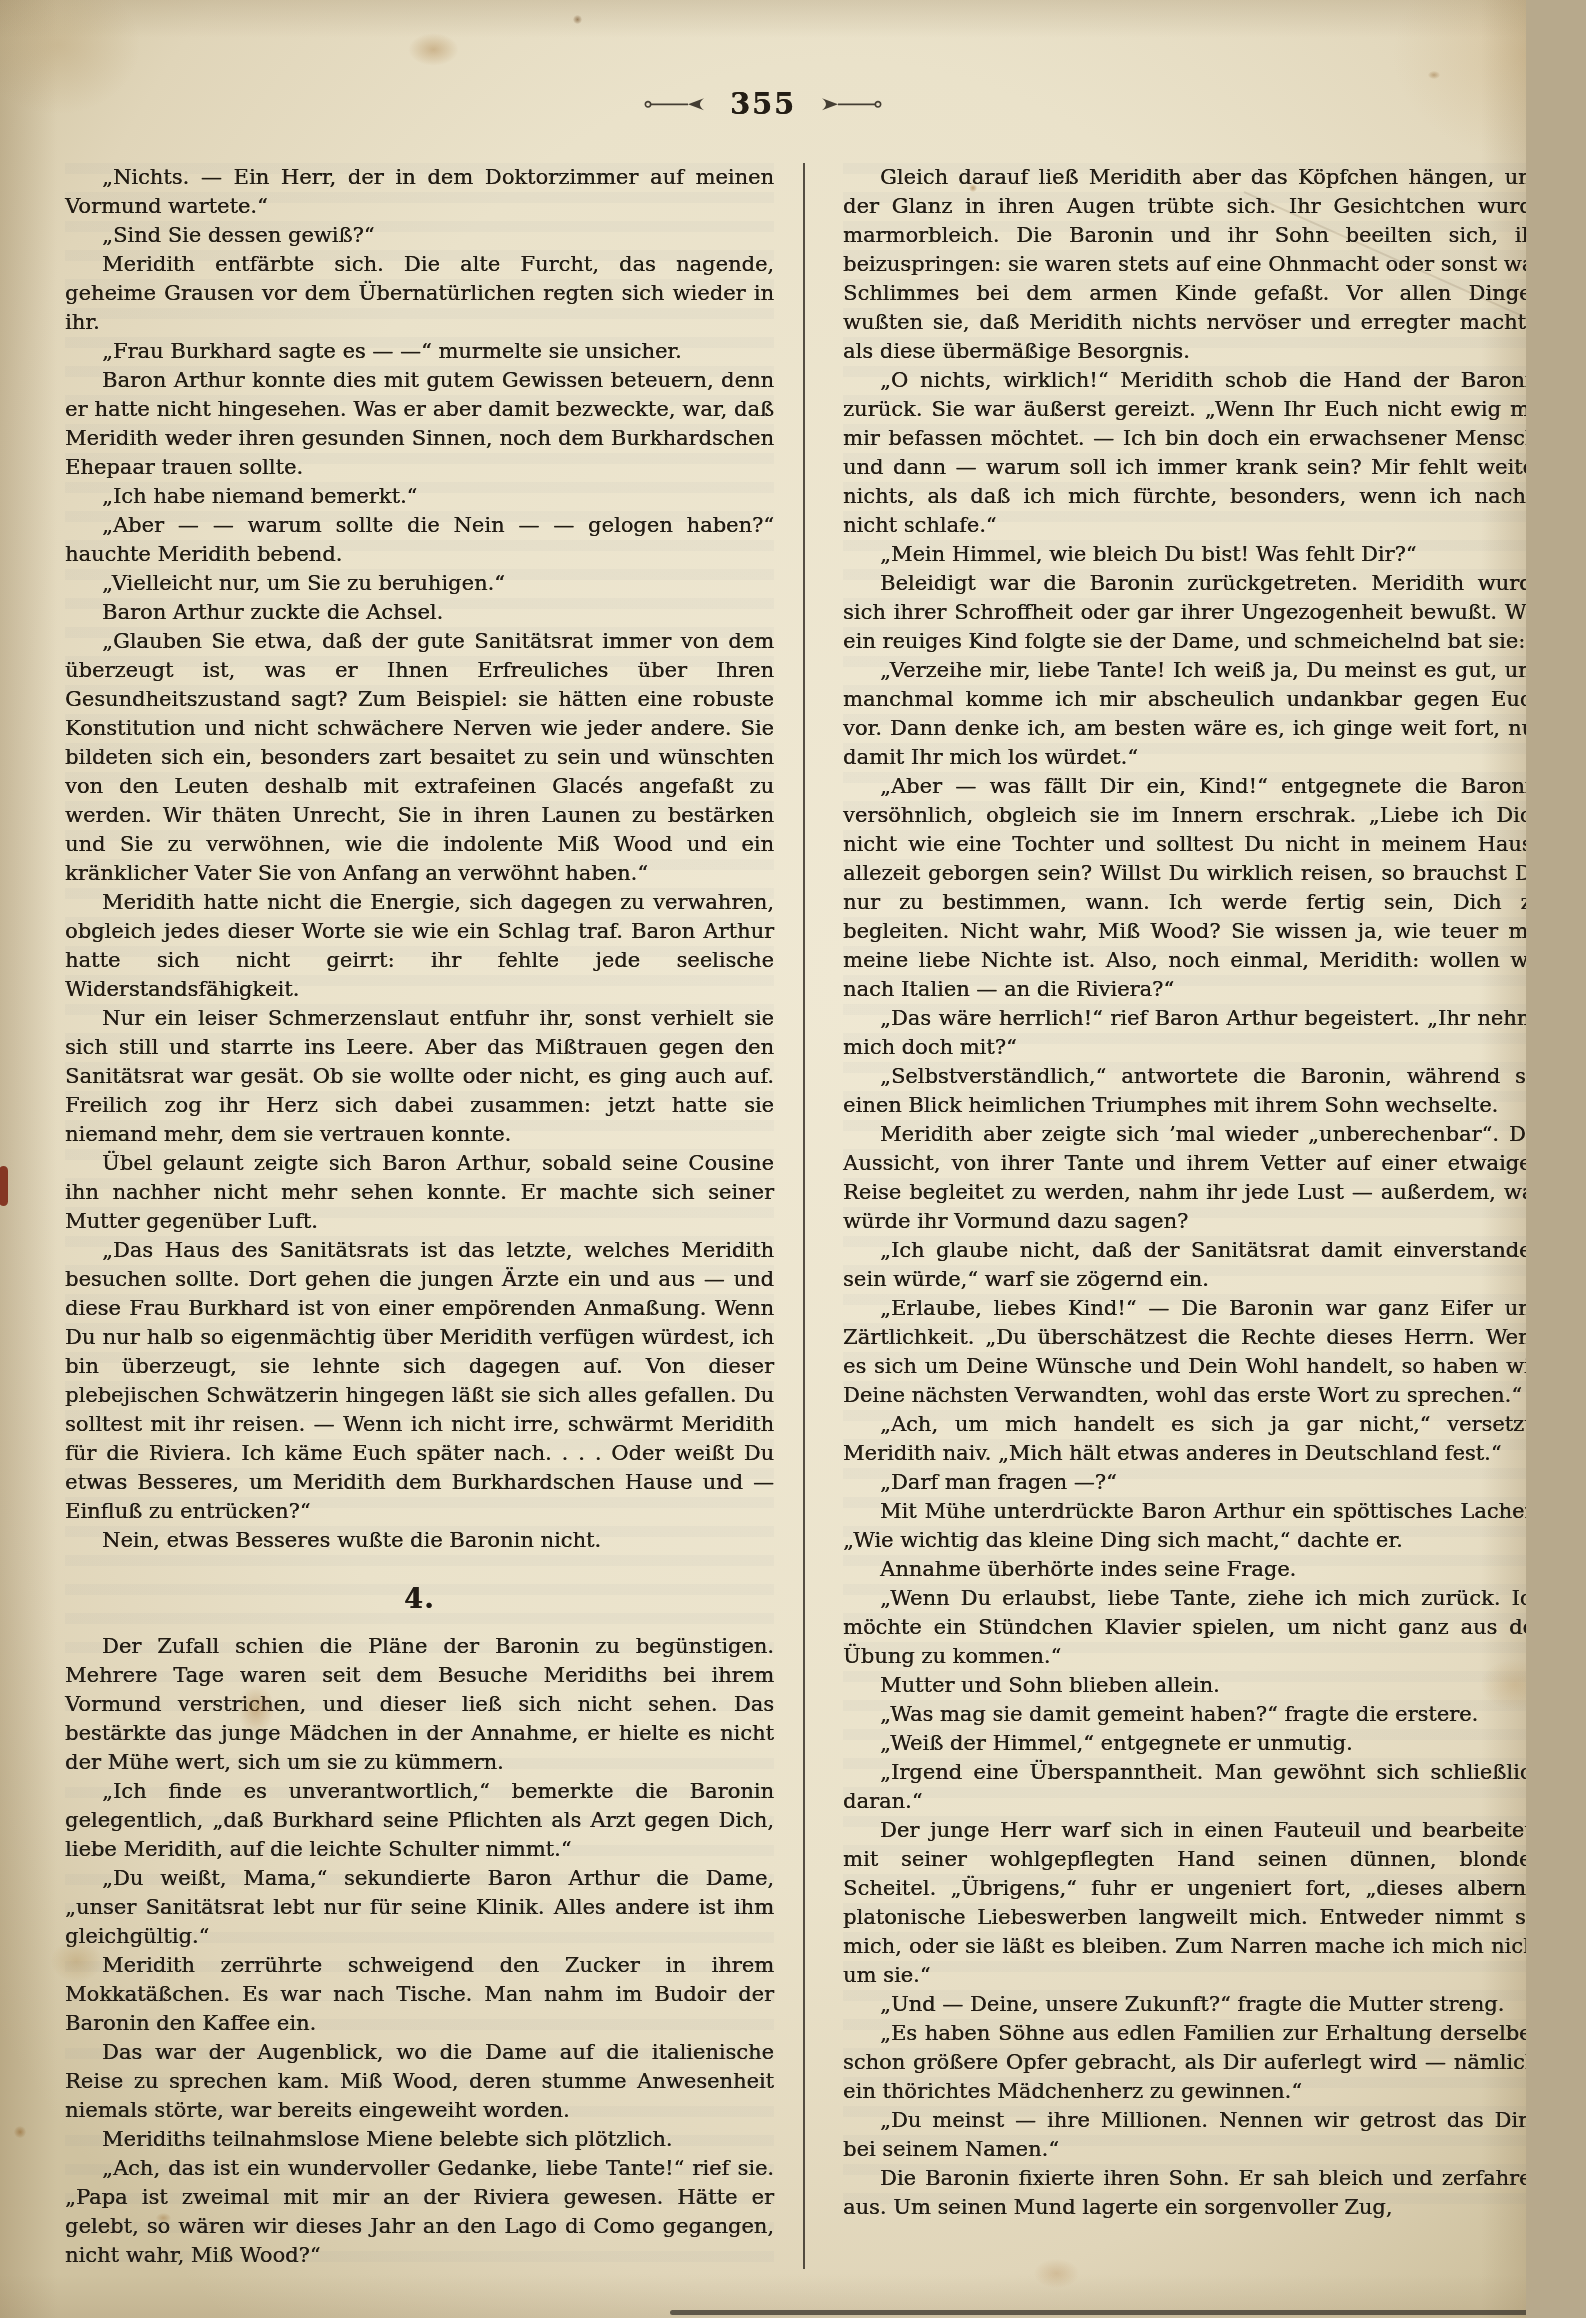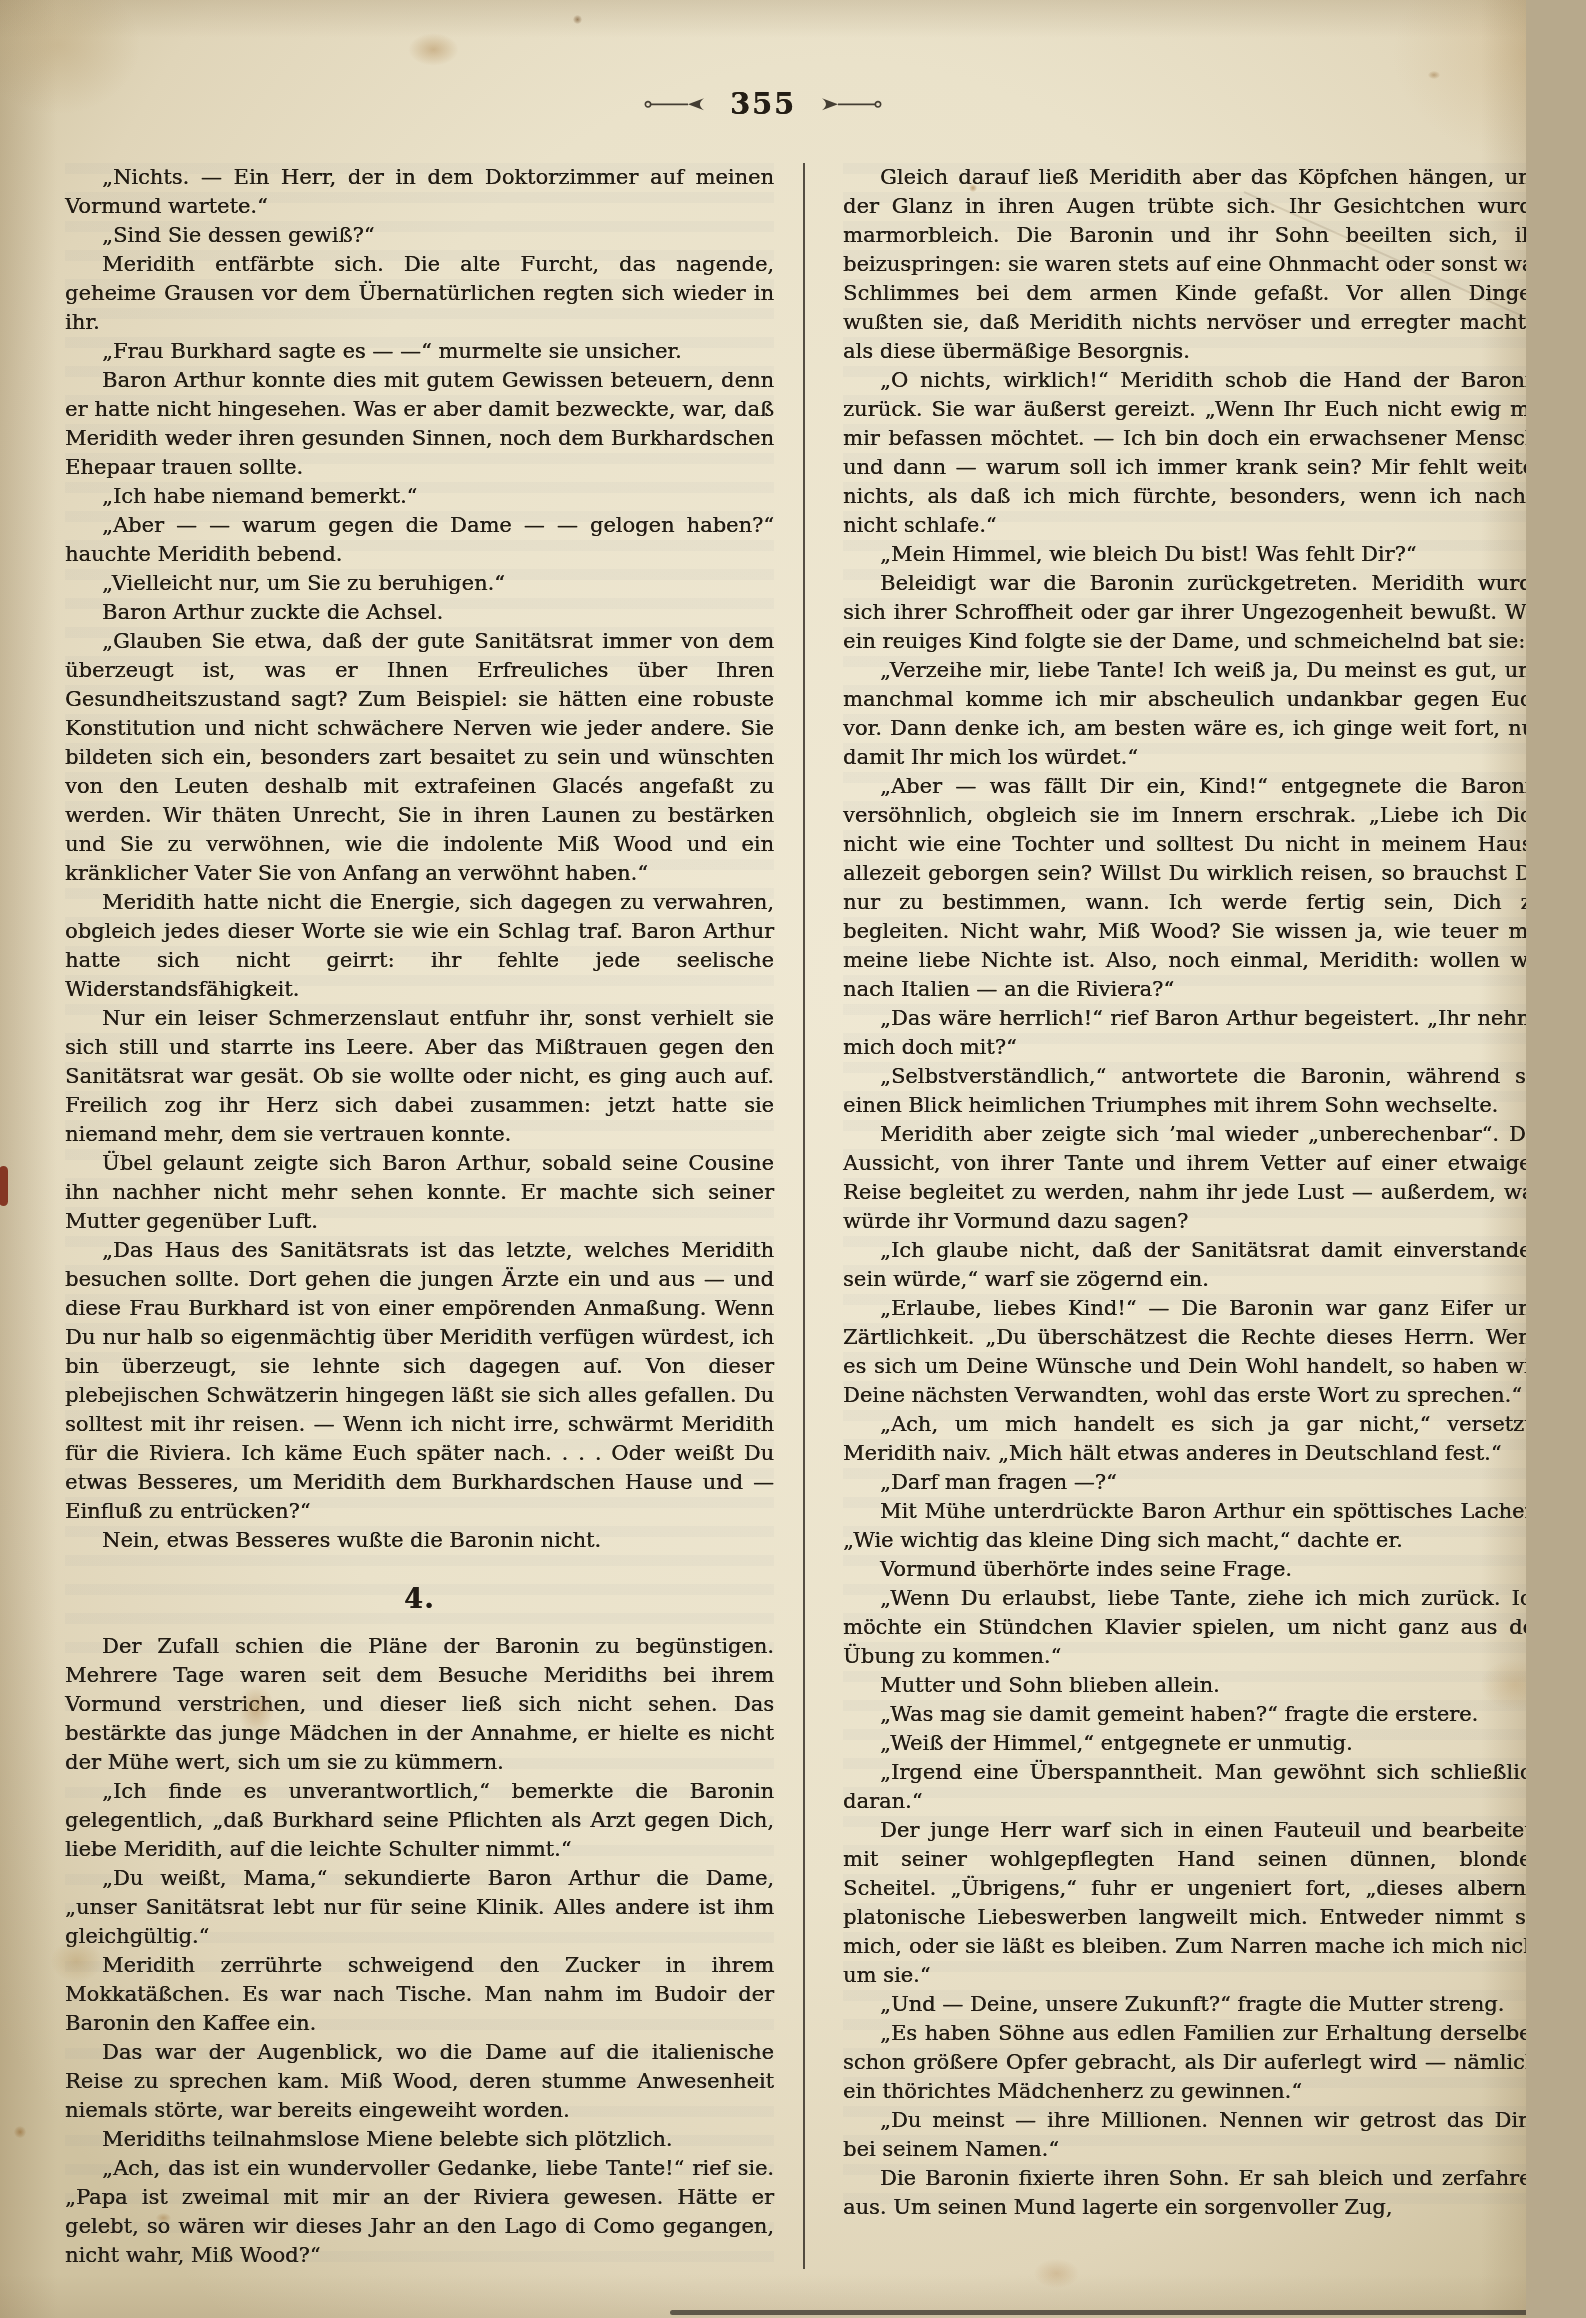--- a/index.html
+++ b/index.html
@@ -117,7 +117,7 @@
       <p class="para indent">„Frau Burkhard sagte es — —“ murmelte sie unsicher.</p>
       <p class="para indent">Baron Arthur konnte dies mit gutem Gewissen beteuern, denn er hatte nicht hingesehen. Was er aber damit bezweckte, war, daß Meridith weder ihren gesunden Sinnen, noch dem Burkhardschen Ehepaar trauen sollte.</p>
       <p class="para indent">„Ich habe niemand bemerkt.“</p>
-      <p class="para indent">„Aber — — warum gegen die Dame — — gelogen haben?“ hauchte Meridith bebend.</p>
+      <p class="para indent">„Aber — — warum sollte die Nein — — gelogen haben?“ hauchte Meridith bebend.</p>
       <p class="para indent">„Vielleicht nur, um Sie zu beruhigen.“</p>
       <p class="para indent">Baron Arthur zuckte die Achsel.</p>
       <p class="para indent">„Glauben Sie etwa, daß der gute Sanitätsrat immer von dem überzeugt ist, was er Ihnen Erfreuliches über Ihren Gesundheitszustand sagt? Zum Beispiel: sie hätten eine robuste Konstitution und nicht schwächere Nerven wie jeder andere. Sie bildeten sich ein, besonders zart besaitet zu sein und wünschten von den Leuten deshalb mit extrafeinen Glacés angefaßt zu werden. Wir thäten Unrecht, Sie in ihren Launen zu bestärken und Sie zu verwöhnen, wie die indolente Miß Wood und ein kränklicher Vater Sie von Anfang an verwöhnt haben.“</p>

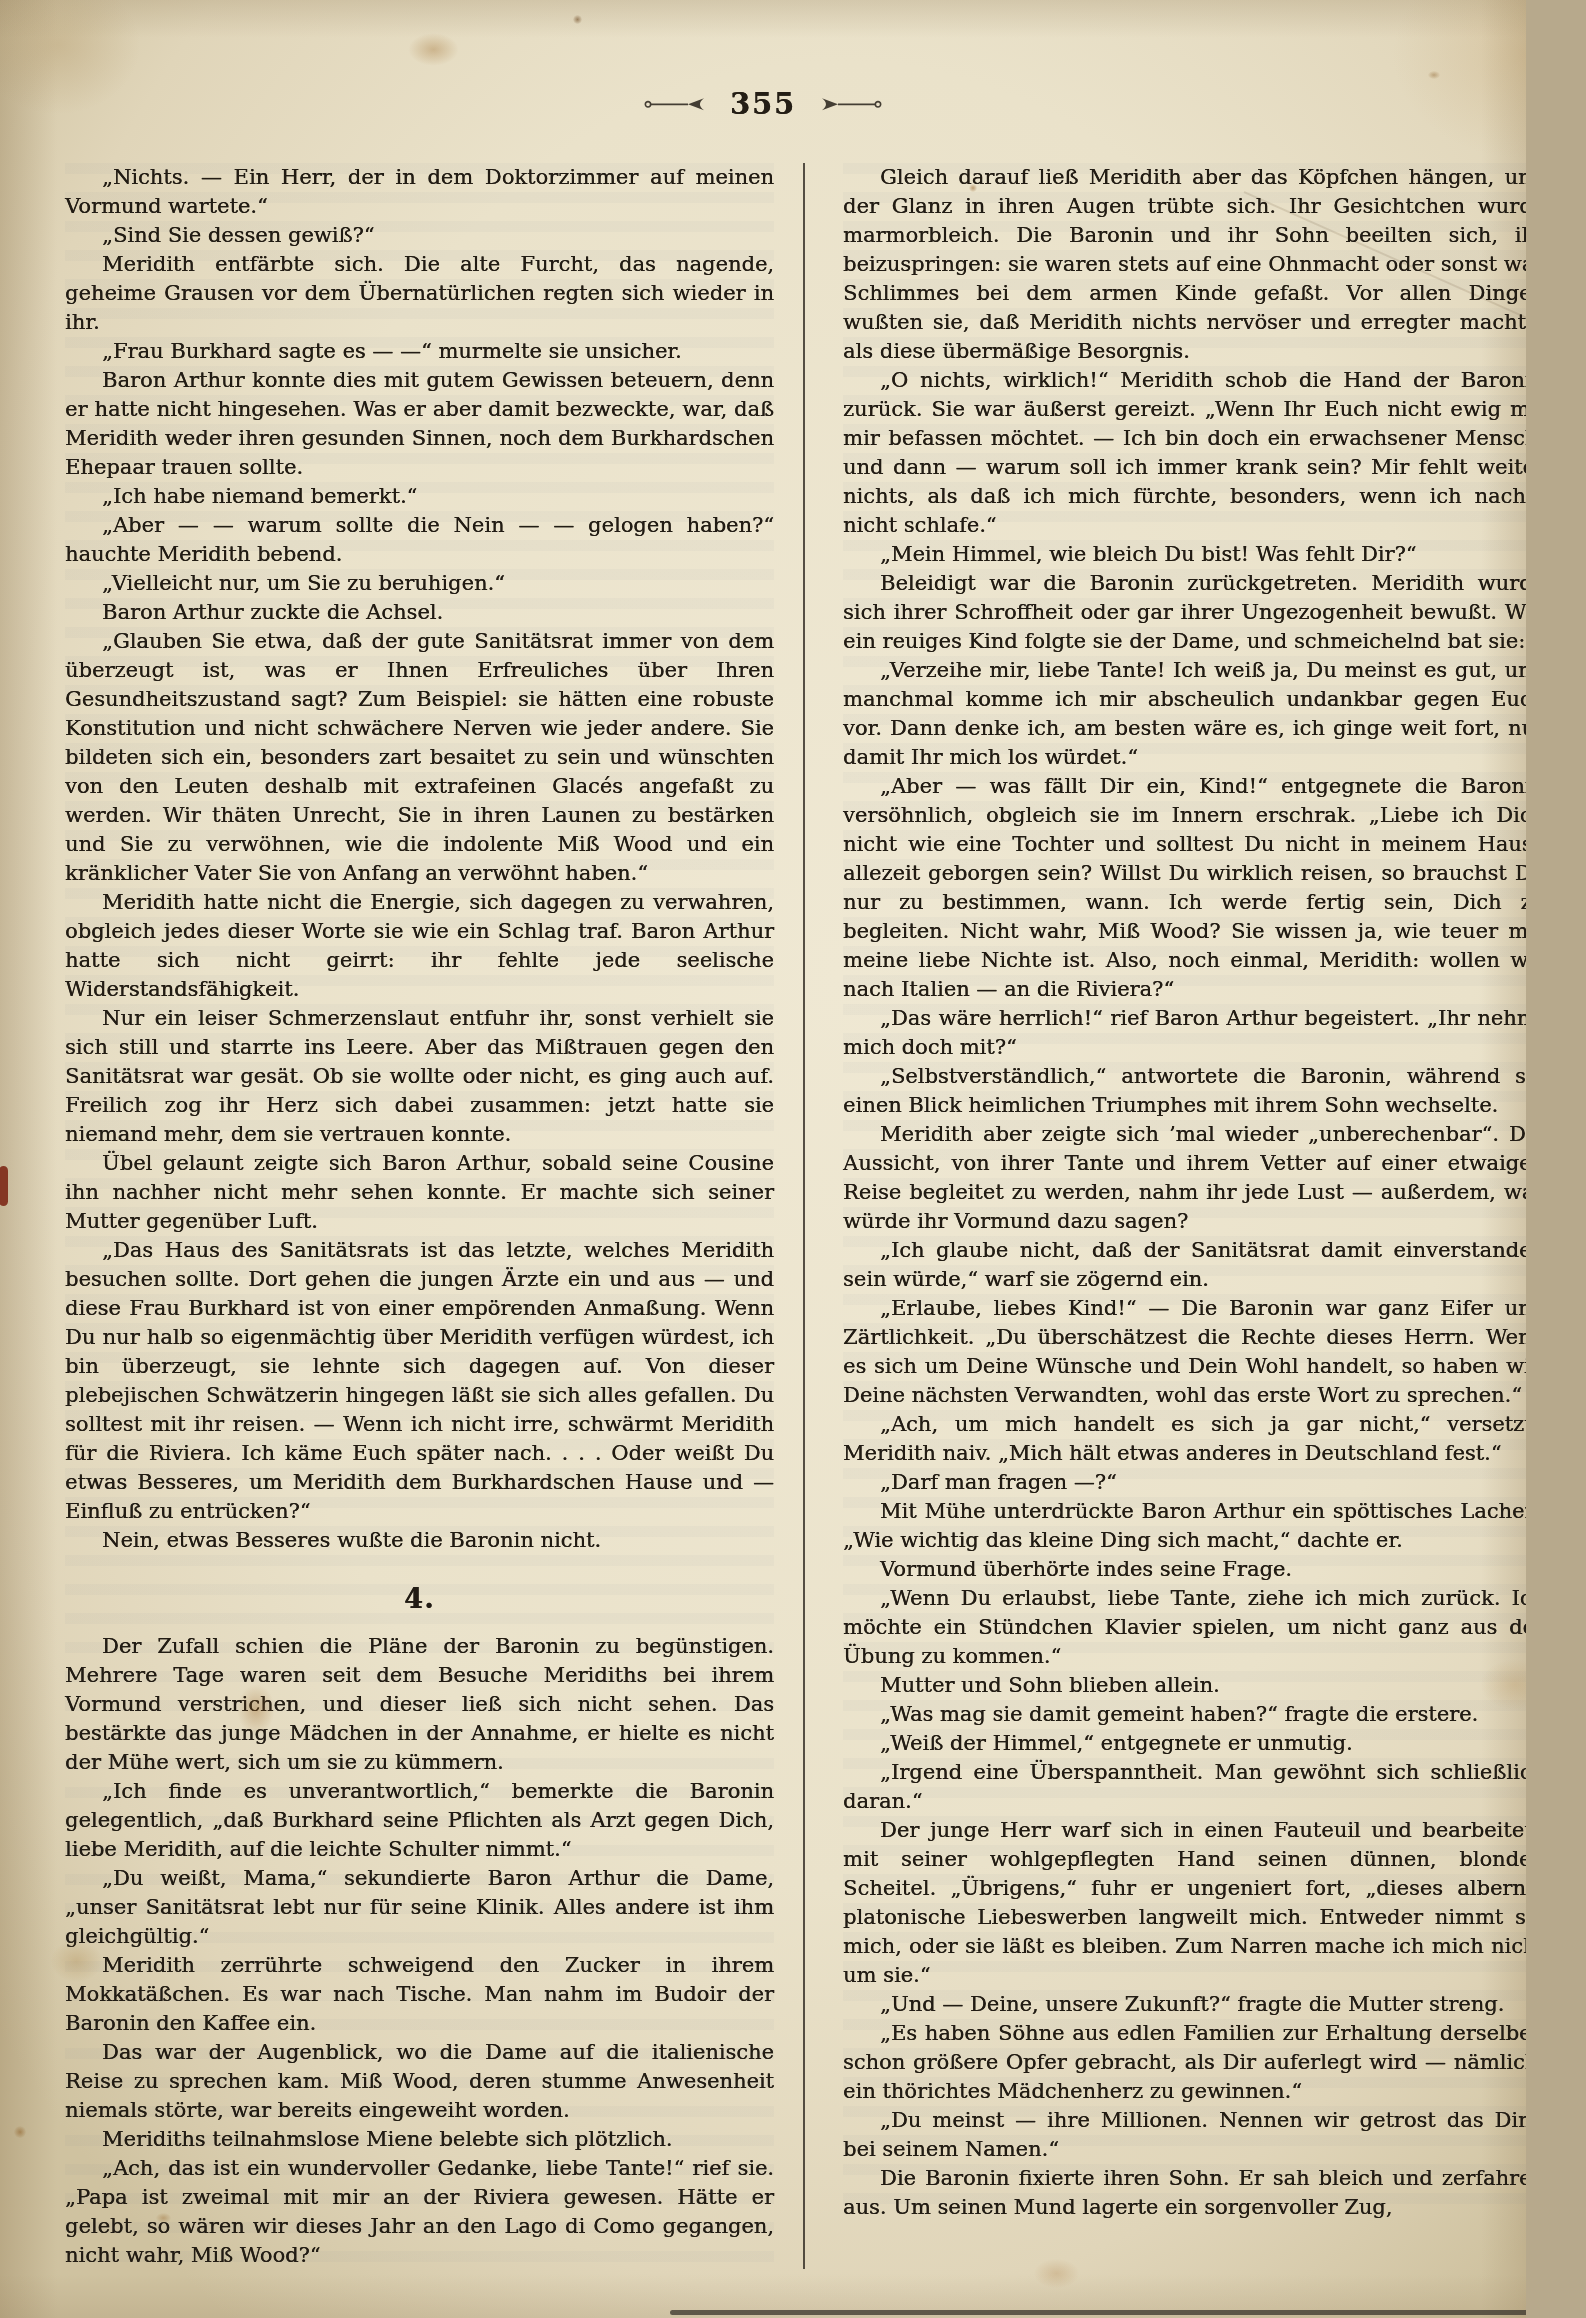--- a/index.html
+++ b/index.html
@@ -150,7 +150,7 @@
       <p class="para indent">„Ach, um mich handelt es sich ja gar nicht,“ versetzte Meridith naiv. „Mich hält etwas anderes in Deutschland fest.“</p>
       <p class="para indent">„Darf man fragen —?“</p>
       <p class="para indent">Mit Mühe unterdrückte Baron Arthur ein spöttisches Lachen: „Wie wichtig das kleine Ding sich macht,“ dachte er.</p>
-      <p class="para indent">Vormund überhörte indes seine Frage.</p>
+      <p class="para indent">Annahme überhörte indes seine Frage.</p>
       <p class="para indent">„Wenn Du erlaubst, liebe Tante, ziehe ich mich zurück. Ich möchte ein Stündchen Klavier spielen, um nicht ganz aus der Übung zu kommen.“</p>
       <p class="para indent">Mutter und Sohn blieben allein.</p>
       <p class="para indent">„Was mag sie damit gemeint haben?“ fragte die erstere.</p>

